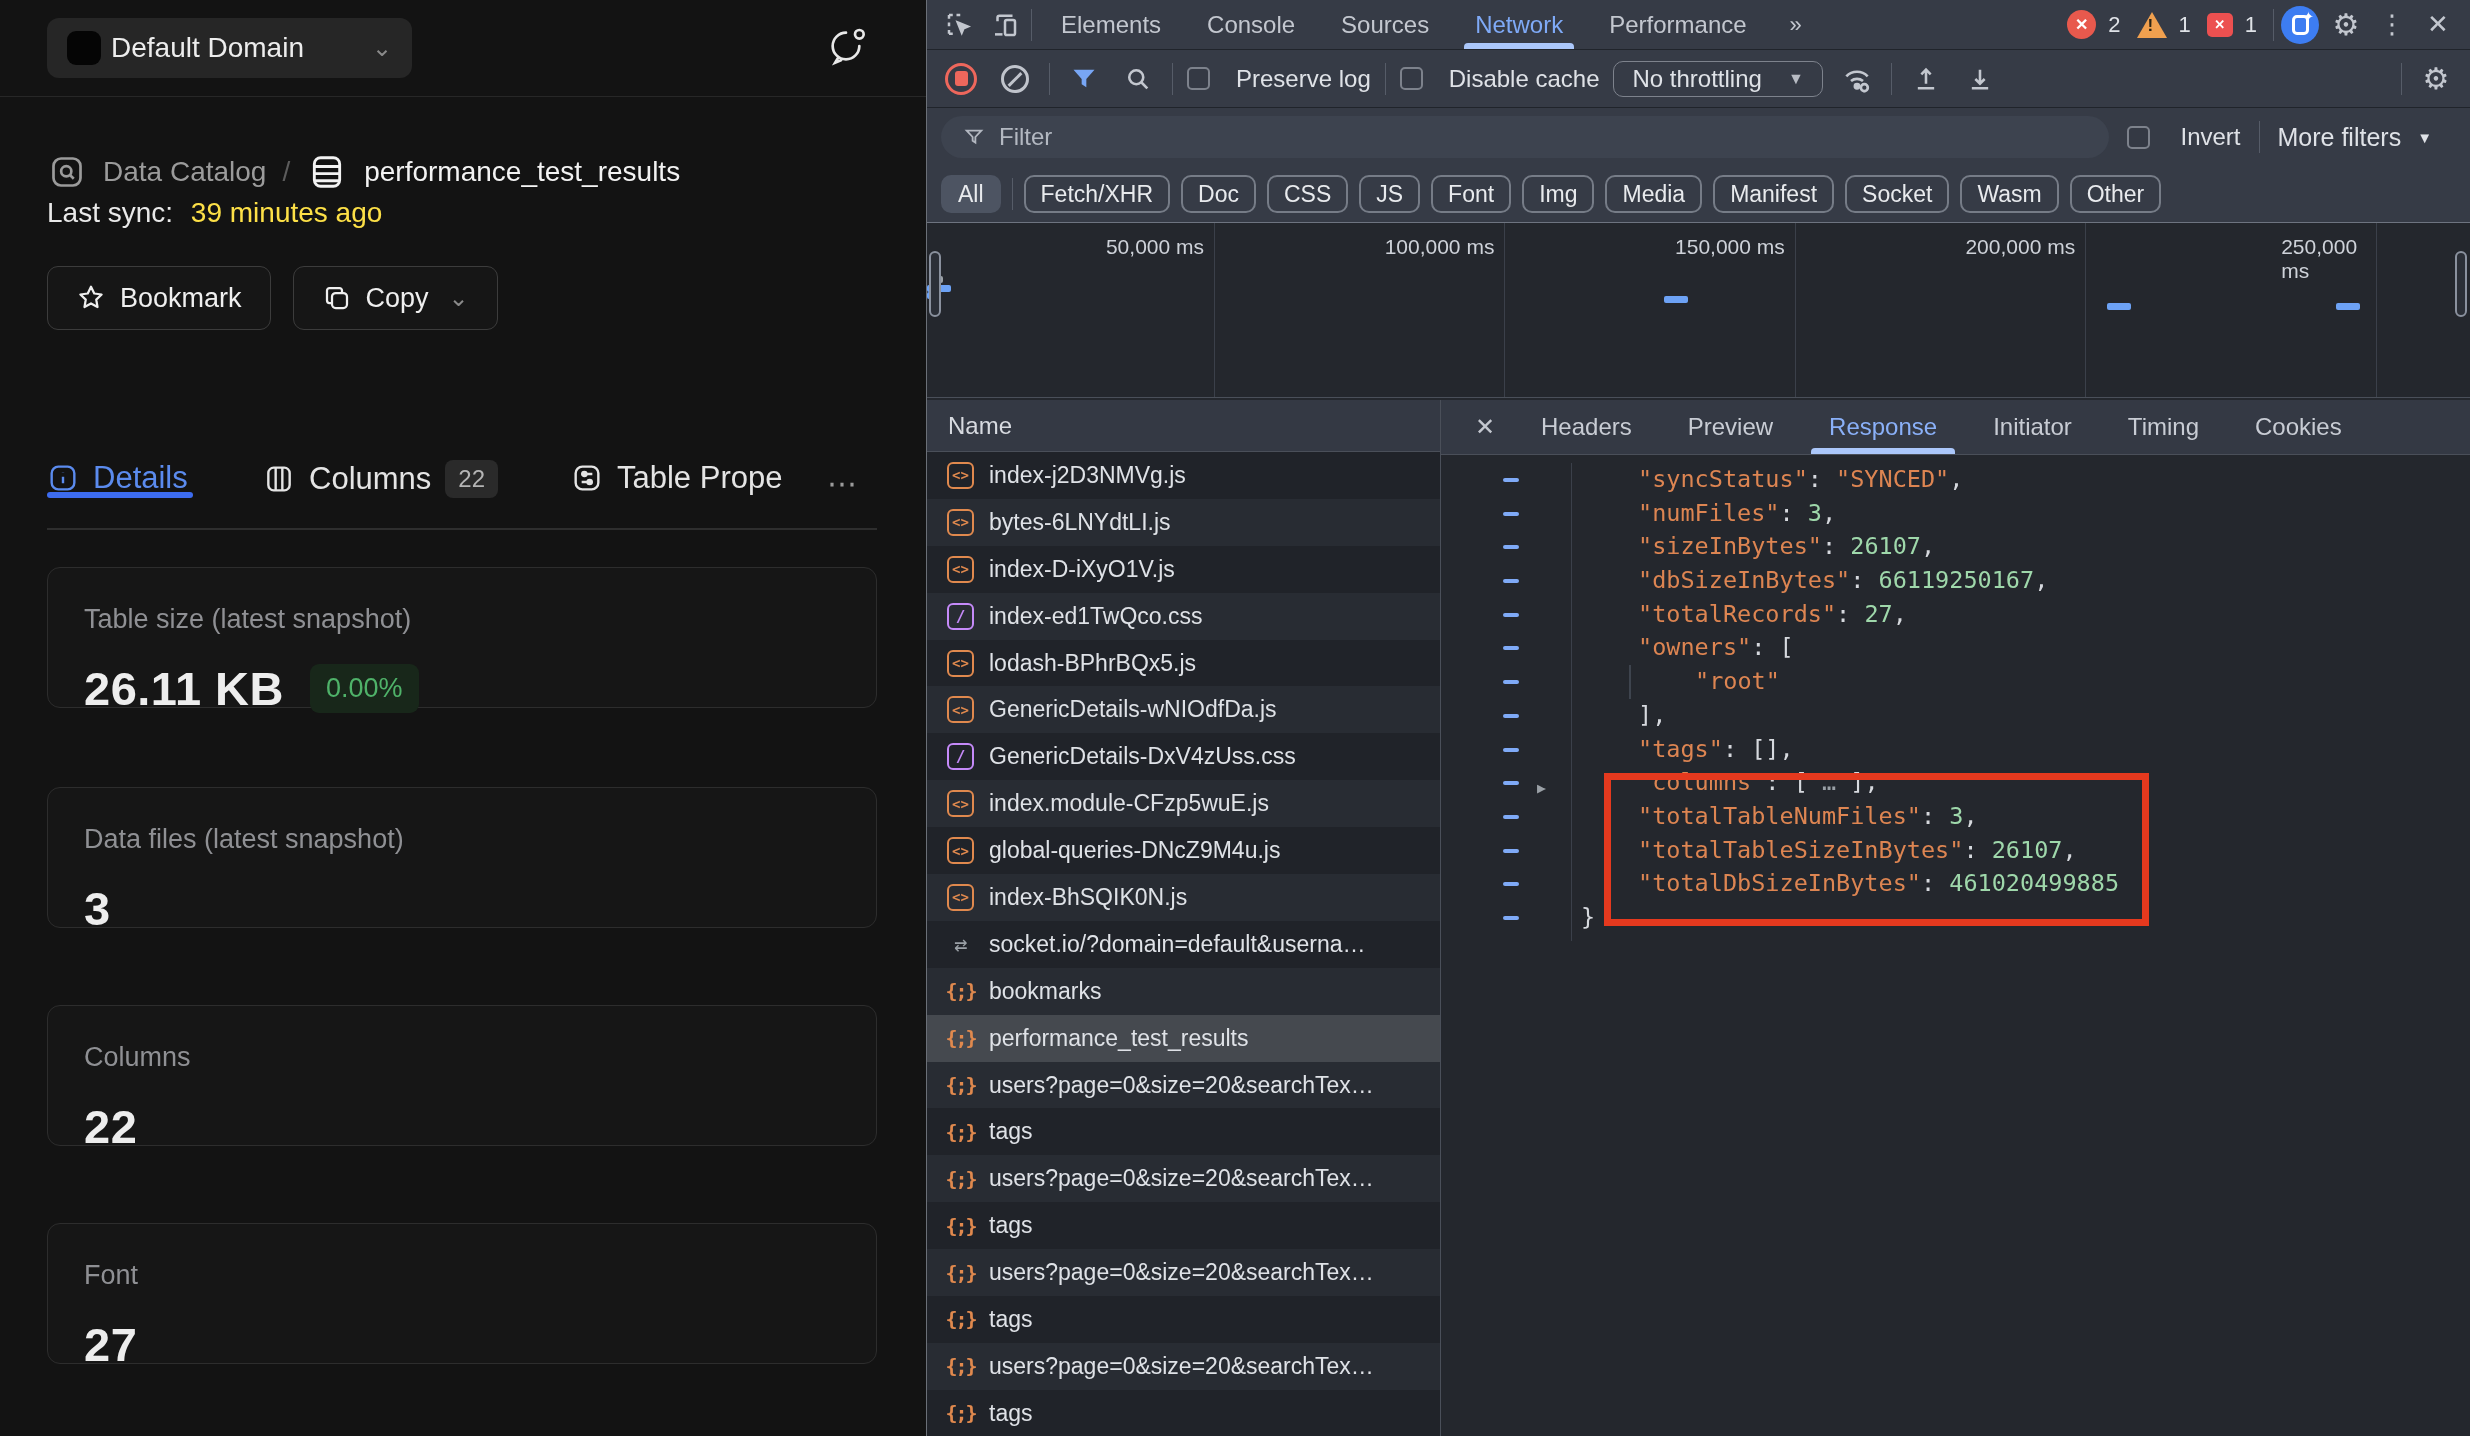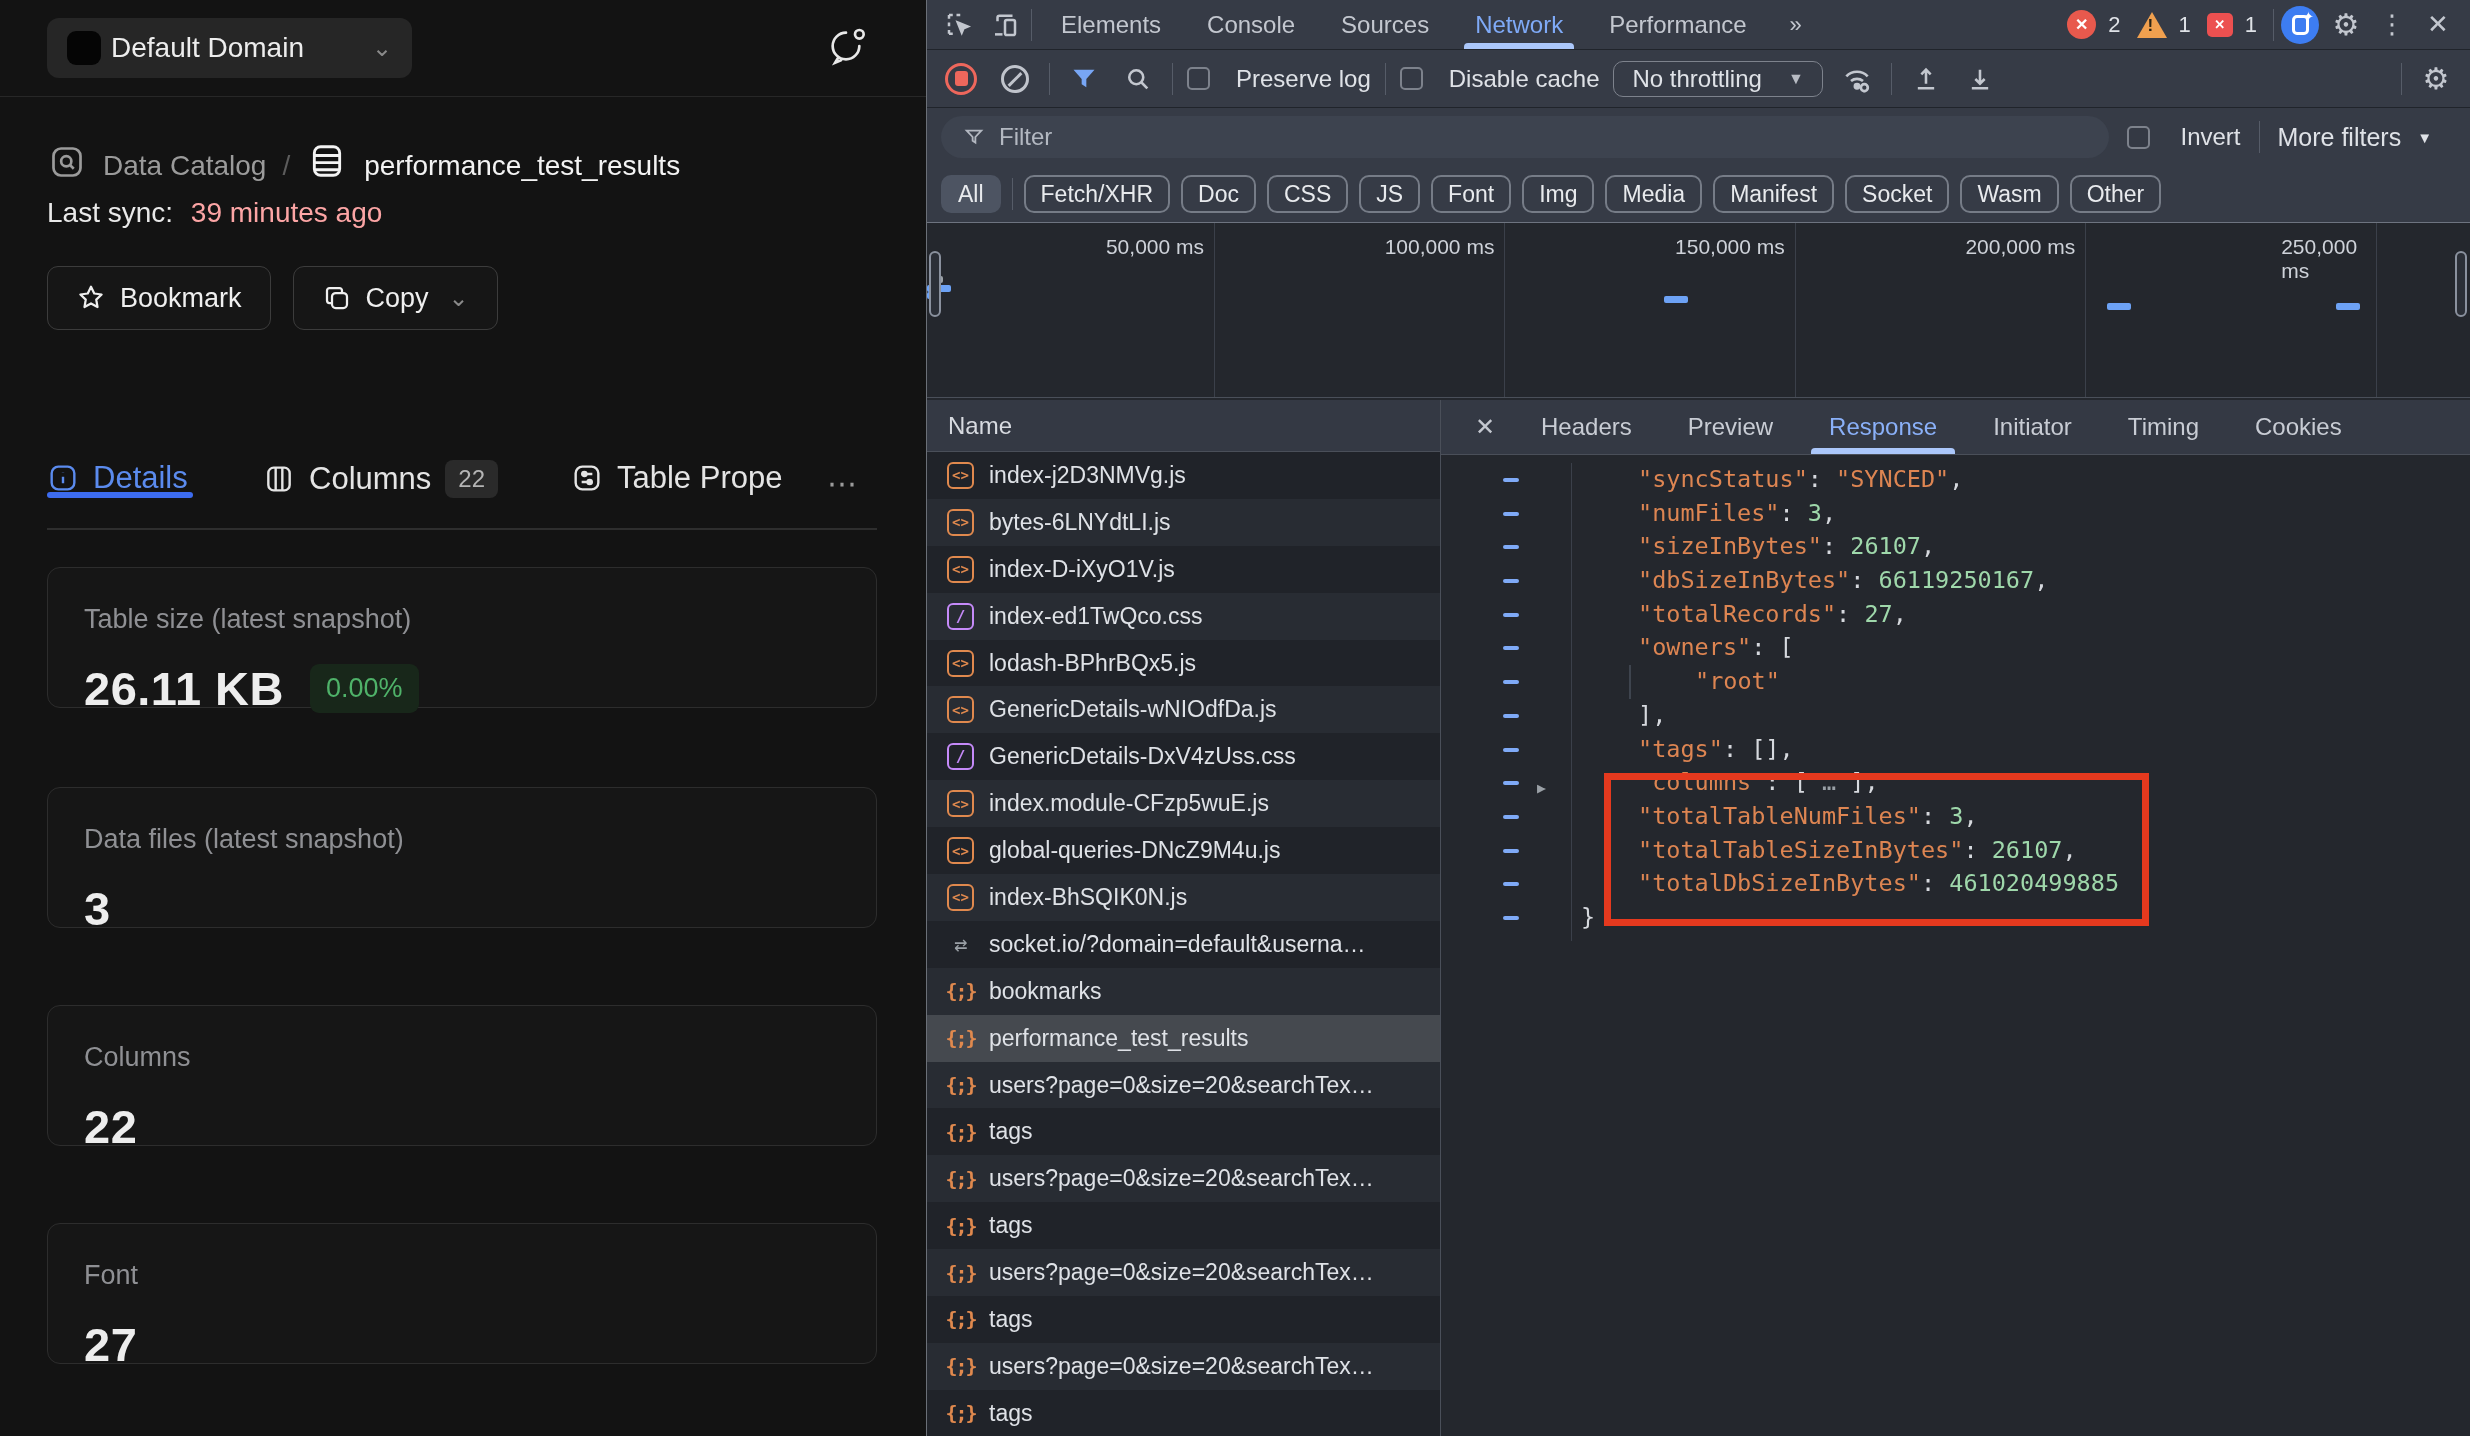--- a/index.html
+++ b/index.html
@@ -18,7 +18,7 @@
   .chev { color:#8a8a8a; font-size:24px; margin-left:auto; }
   .chat-ico { position:absolute; right:60px; top:26px; }
 
-  .crumbs { position:absolute; left:47px; top:140px; display:flex; align-items:flex-end; gap:16px; }
+  .crumbs { position:absolute; left:47px; top:151px; display:flex; align-items:center; gap:16px; }
   .crumb-muted { color:#9b9b9b; font-size:28px; }
   .crumb-slash { color:#5c5c5c; font-size:28px; }
   .crumb-cur { color:#f3f3f3; font-size:28px; }

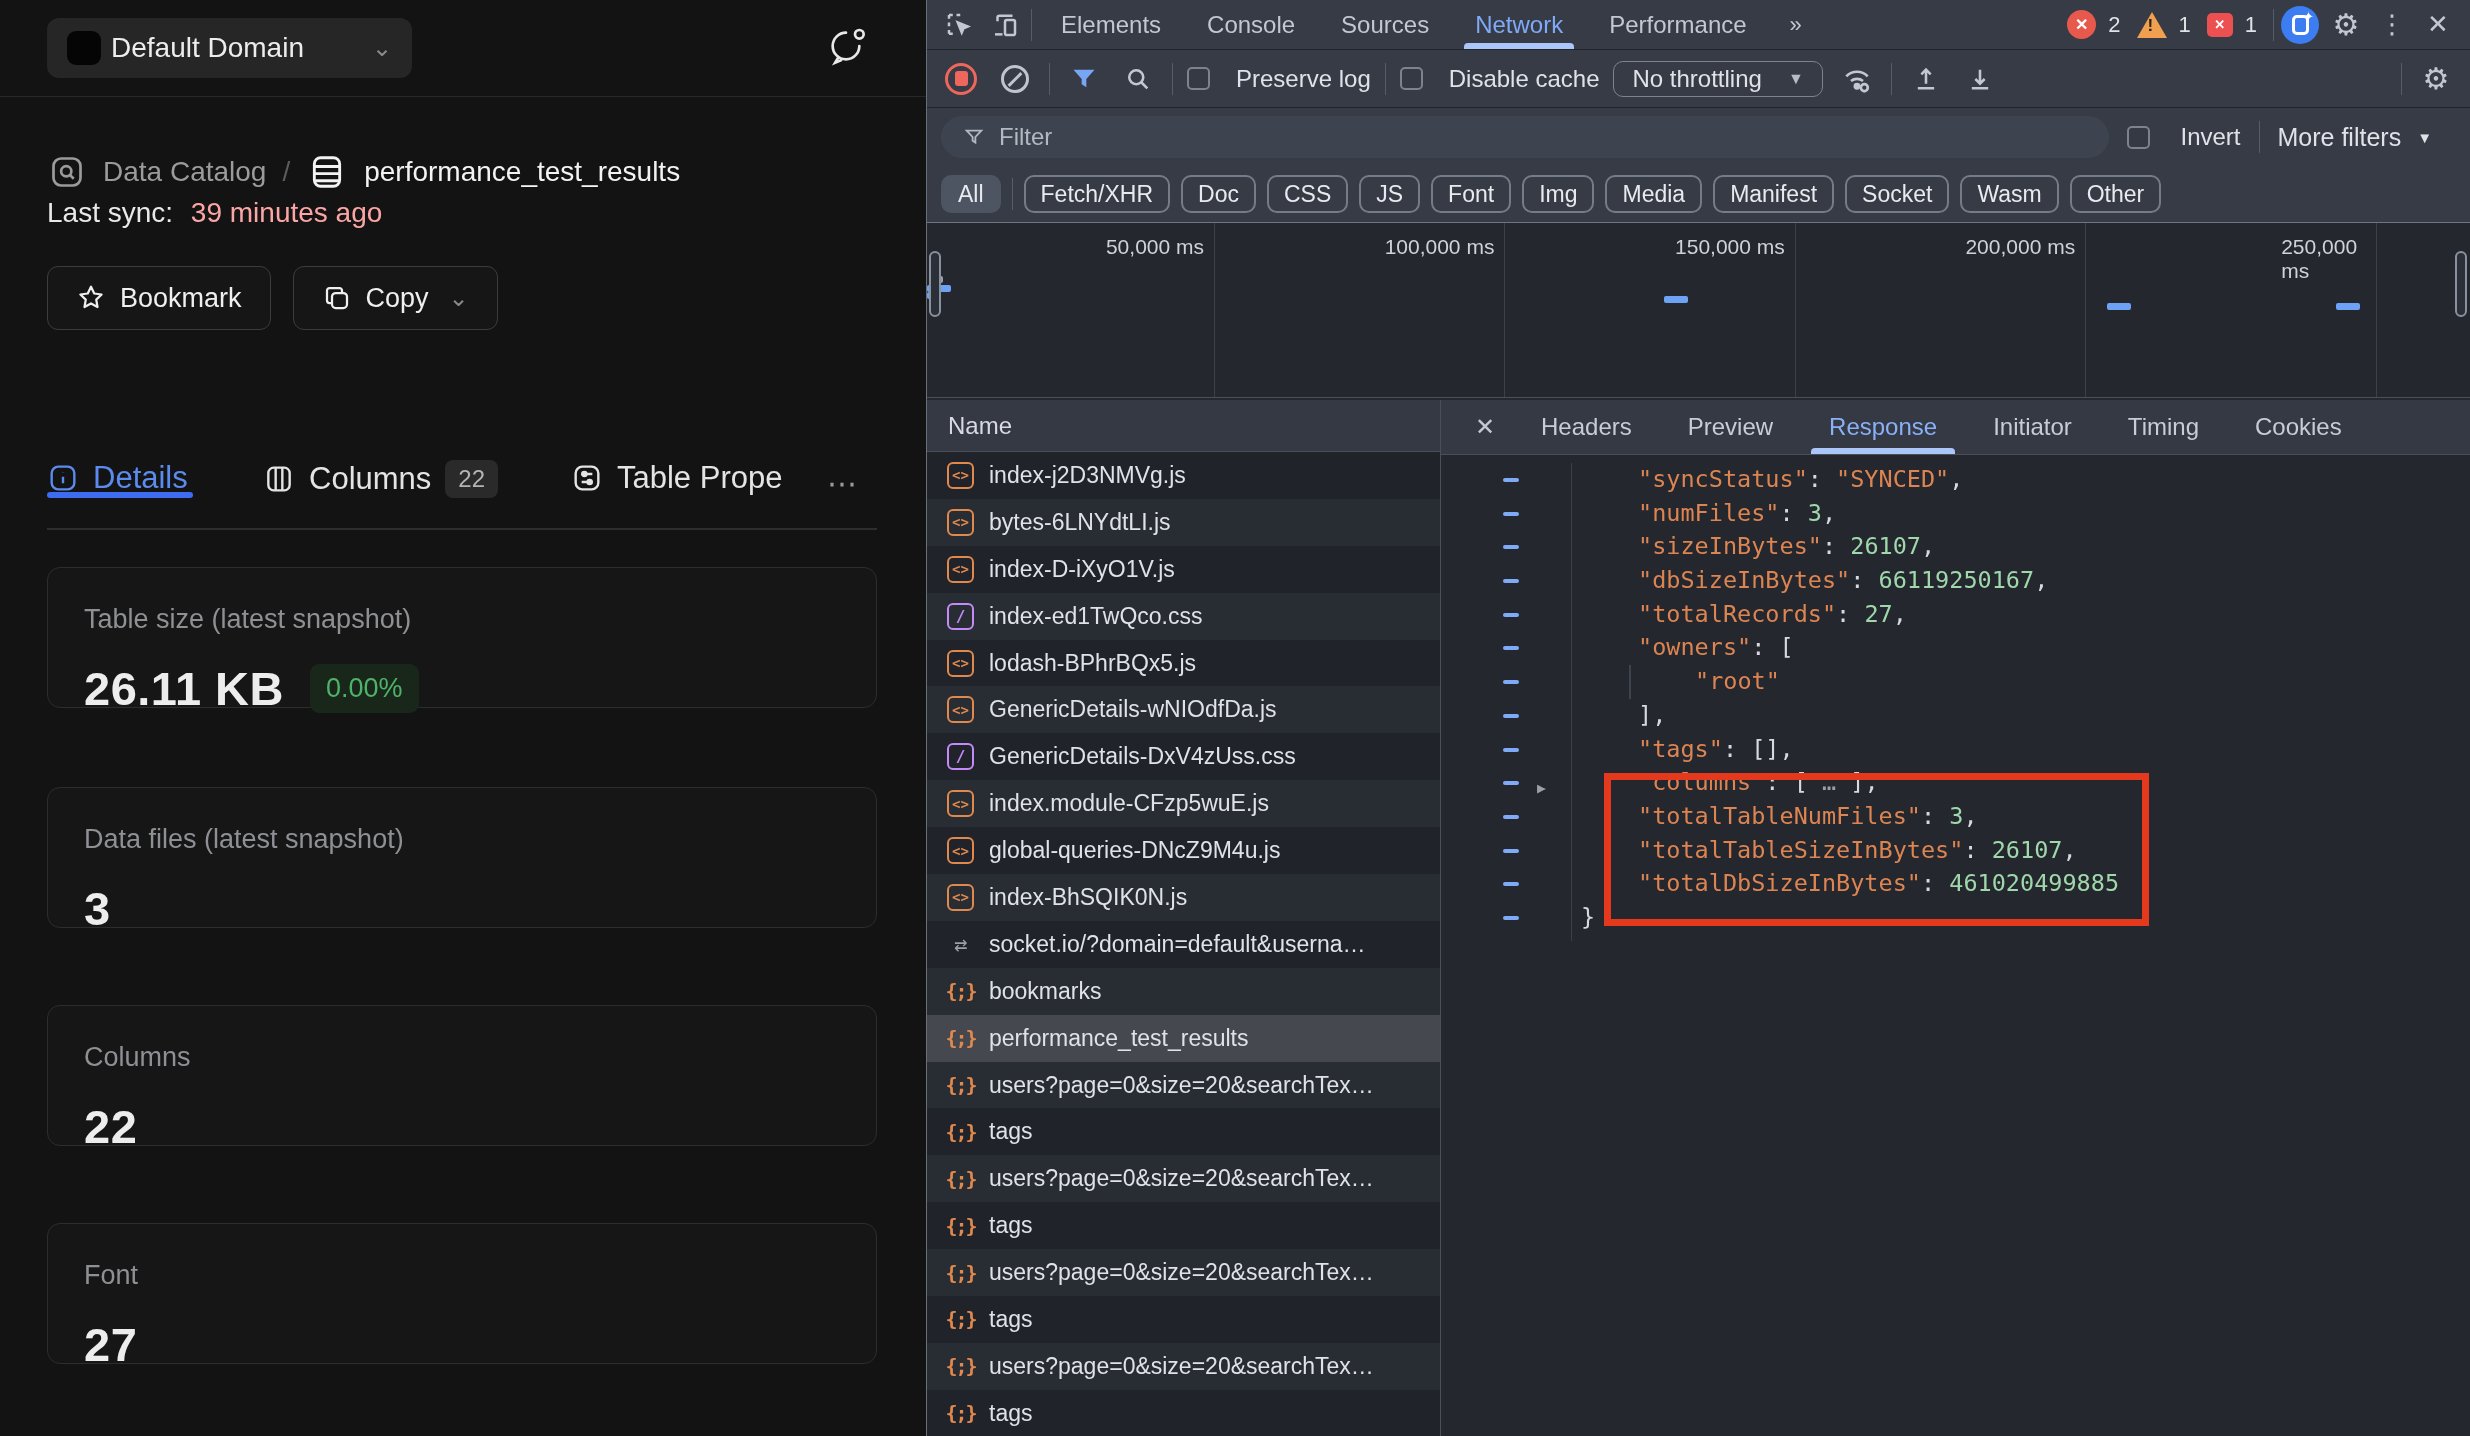--- a/index.html
+++ b/index.html
@@ -24,7 +24,7 @@
   .crumb-cur { color:#f3f3f3; font-size:28px; }
   .lastsync { position:absolute; left:47px; top:197px; font-size:28px; }
   .lastsync .lbl { color:#e9e9e9; }
-  .lastsync .val { color:#fca5a5; margin-left:10px; }
+  .lastsync .val { color:#fde047; margin-left:10px; }
 
   .btnrow { position:absolute; left:47px; top:266px; display:flex; gap:22px; }
   .app-btn { height:64px; background:#161616; border:1.5px solid #3c3c3c; border-radius:11px;

